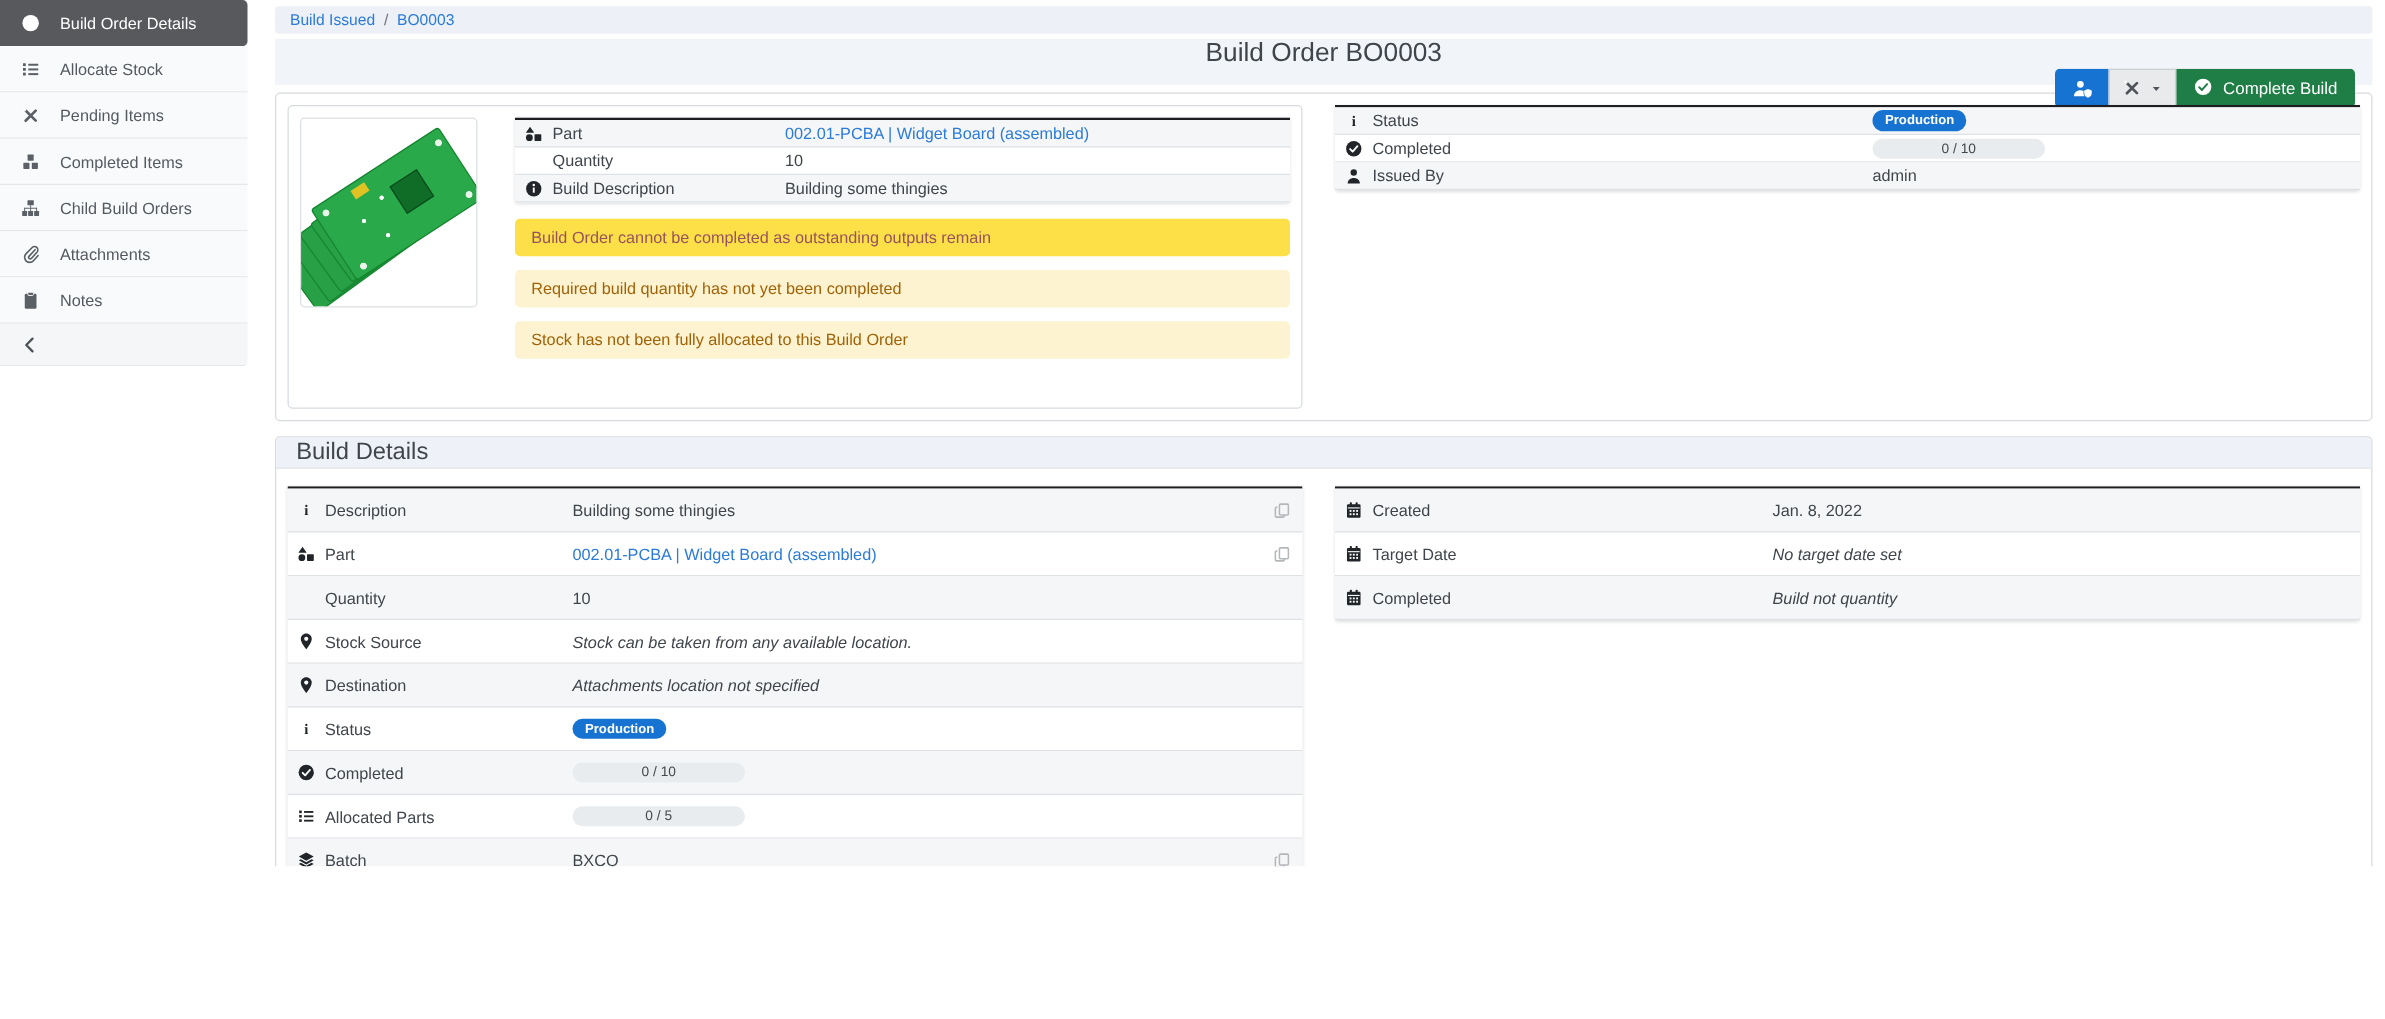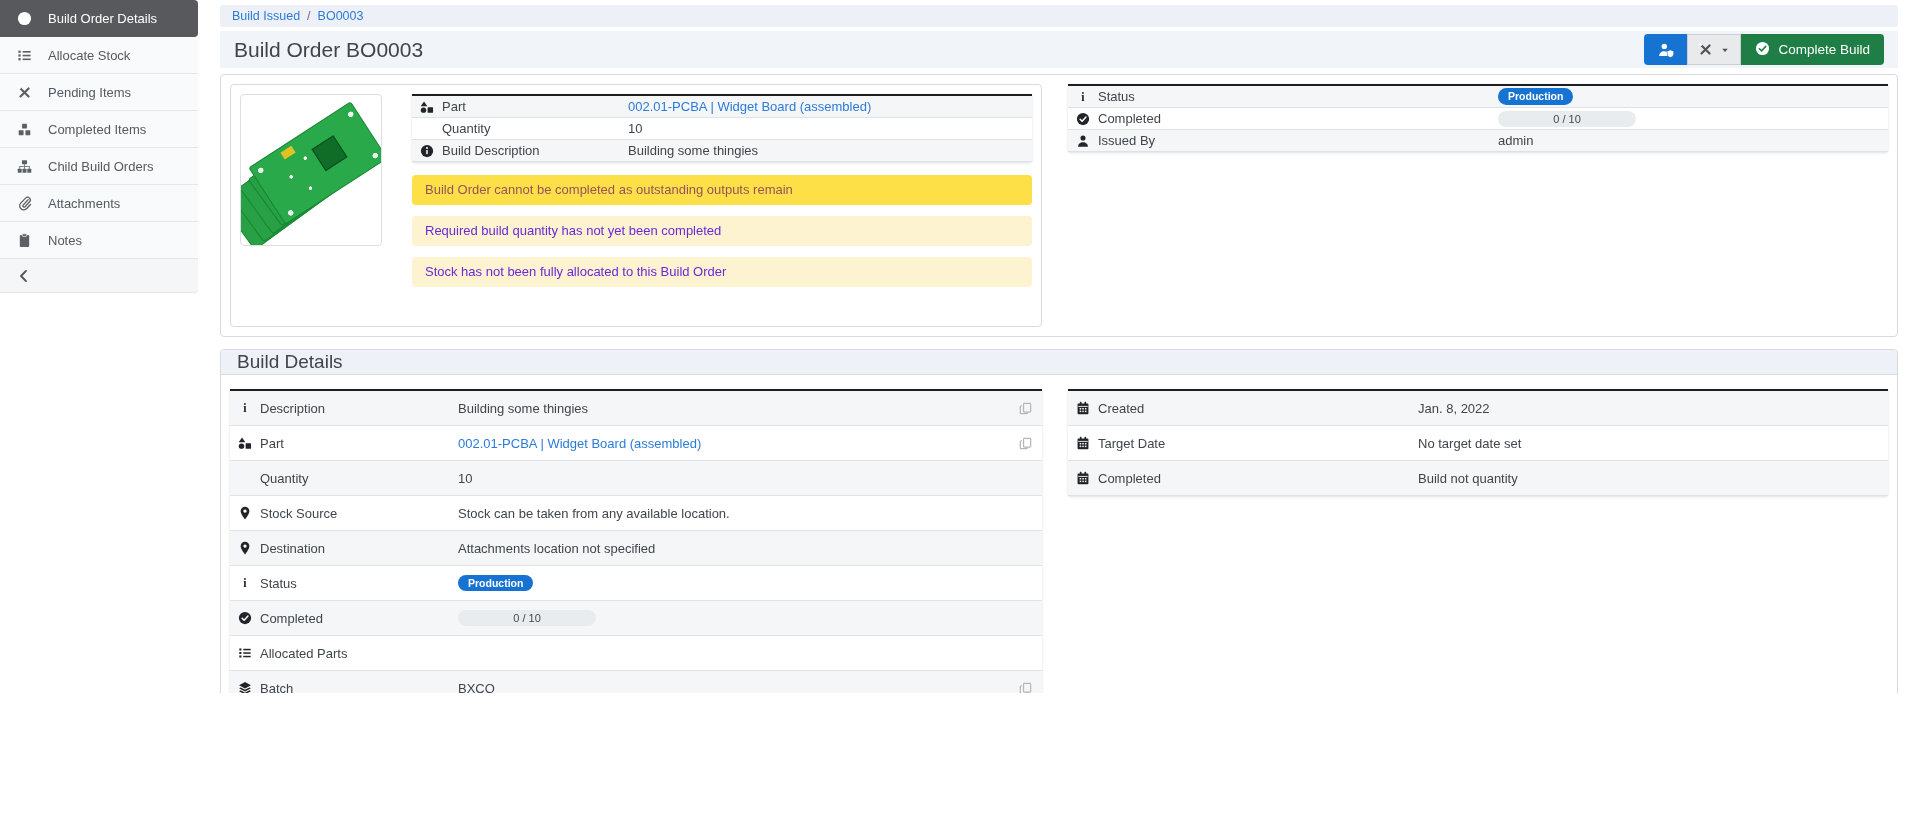--- a/index.html
+++ b/index.html
@@ -24,7 +24,7 @@
   .breadcrumb a { color:#2b7bd9; text-decoration:none; cursor:pointer; }
   .crumb-sep { color:#6a7076; }
 
-  .titlebar { margin-top:4px; height:37px; background:#f1f4f8; display:flex; align-items:center; padding:0 14px; }
+  .titlebar { margin-top:4px; height:37px; background:#f1f4f8; display:flex; align-items:center; padding:0 14px;flex-direction:column; }
   .page-title { font-size:21px; color:#3f454b; }
   .btn-group { margin-left:auto; display:flex; }
   .btn { height:31px; display:flex; align-items:center; justify-content:center; border:1px solid transparent; cursor:pointer; }

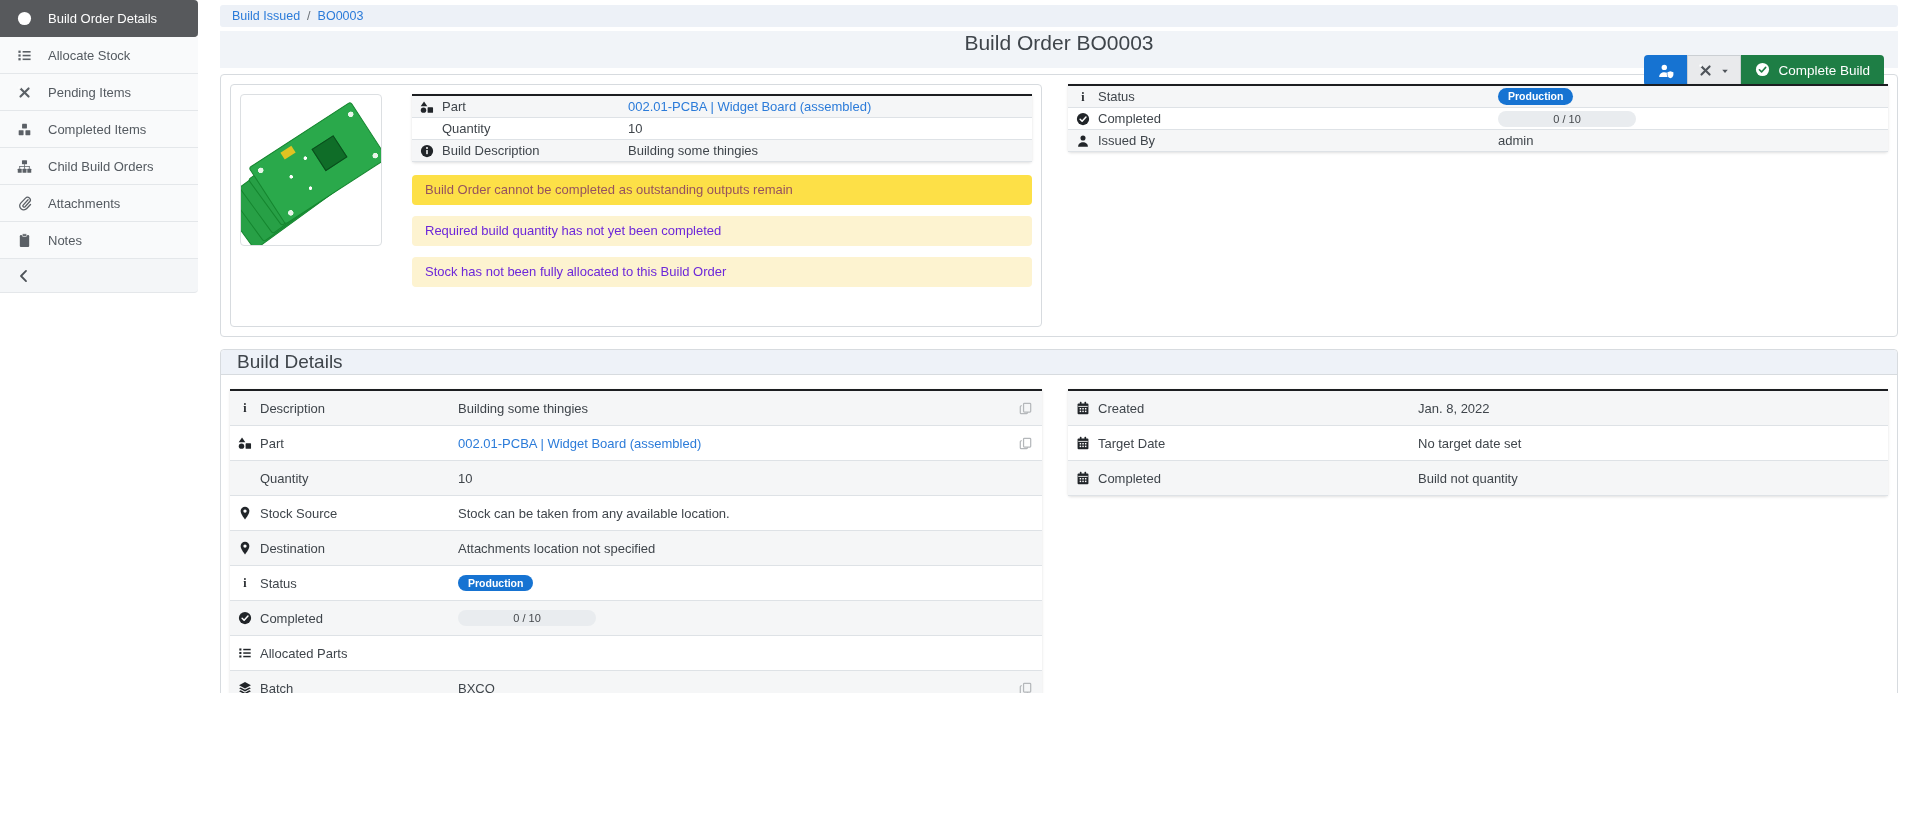--- a/index.html
+++ b/index.html
@@ -83,7 +83,7 @@
   .alert { border-radius:4px; padding:0 13px; height:30px; line-height:30px; font-size:13px; margin-top:11px;
            white-space:nowrap; overflow:hidden; }
   .alert-danger  { background:#fde047; color:#96525e; }
-  .alert-warning { background:#fdf3d0; color:#6d28d9; }
+  .alert-warning { background:#fdf3d0; color:#a16207; }
 
   
   .details-card { margin-top:12px; min-height:465px; }

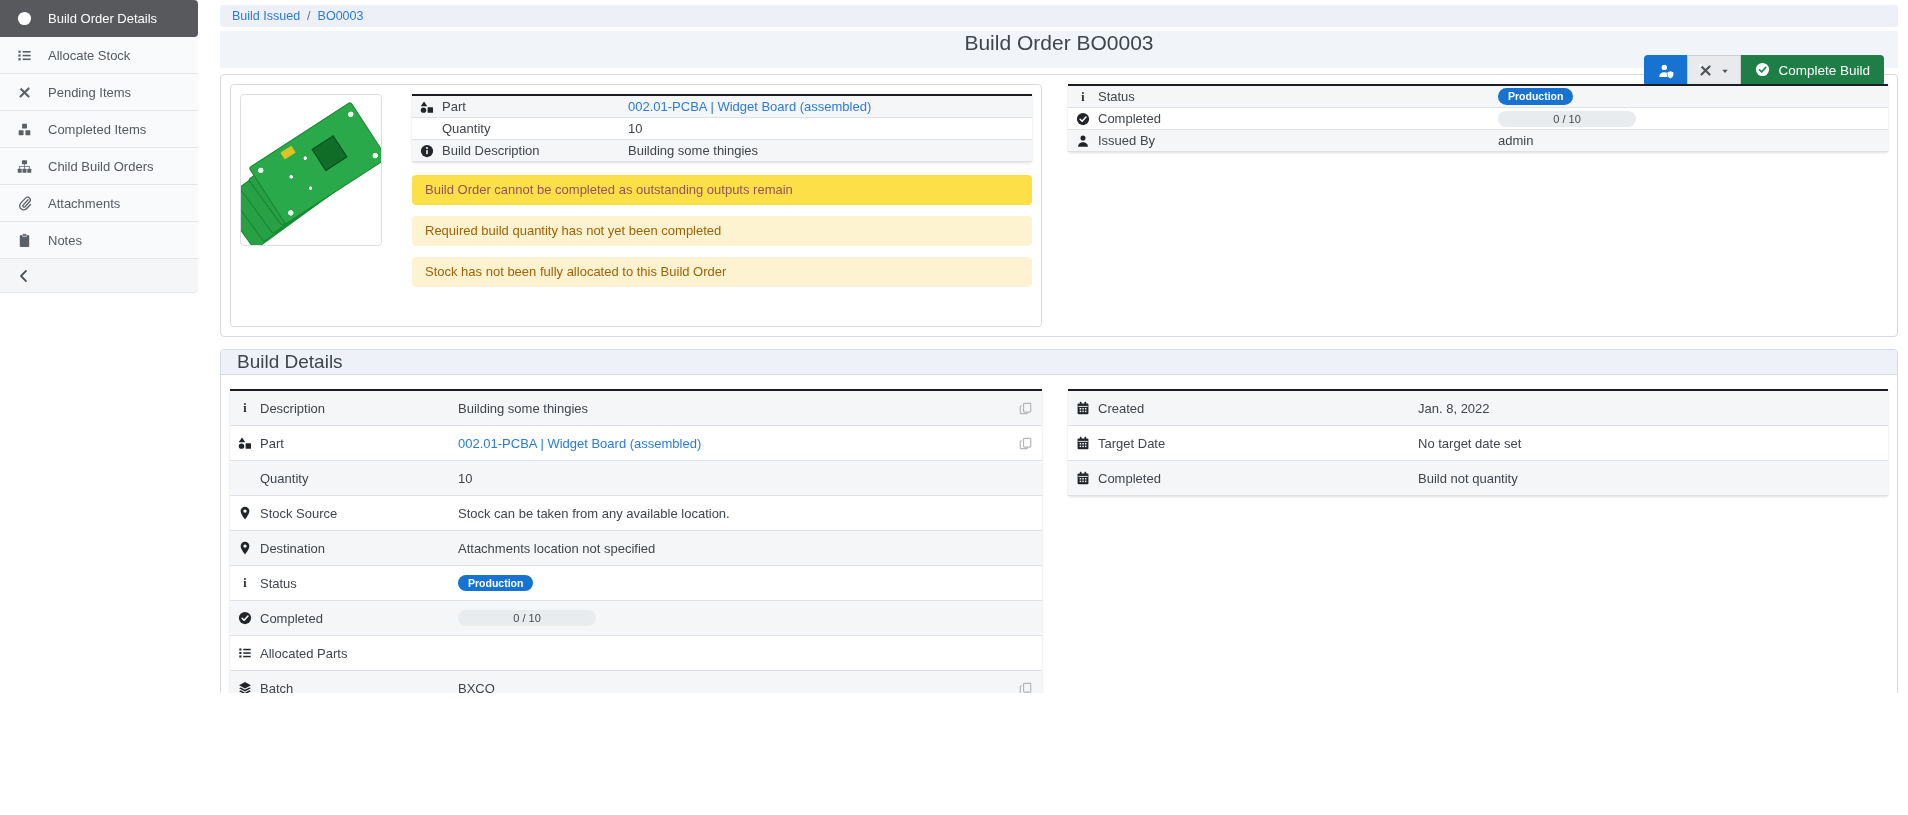--- a/index.html
+++ b/index.html
@@ -68,7 +68,7 @@
   .kv-value { flex:1; display:flex; align-items:center; min-width:0; }
   .kv-copy { width:34px; display:flex; justify-content:center; color:#b4b7ba; cursor:pointer; flex:none; }
   a.kv-link { color:#2b7bd9; text-decoration:none; cursor:pointer; }
-  .italic { }
+  .italic { font-style:italic; }
   .badge { background:#1673d2; color:#fff; font-size:10.5px; font-weight:bold; padding:3px 10px; border-radius:10px; line-height:1; }
   .progress { width:138px; height:16px; background:#e9ecef; border-radius:8px; font-size:11px;
               line-height:16px; text-align:center; color:#44484c; }

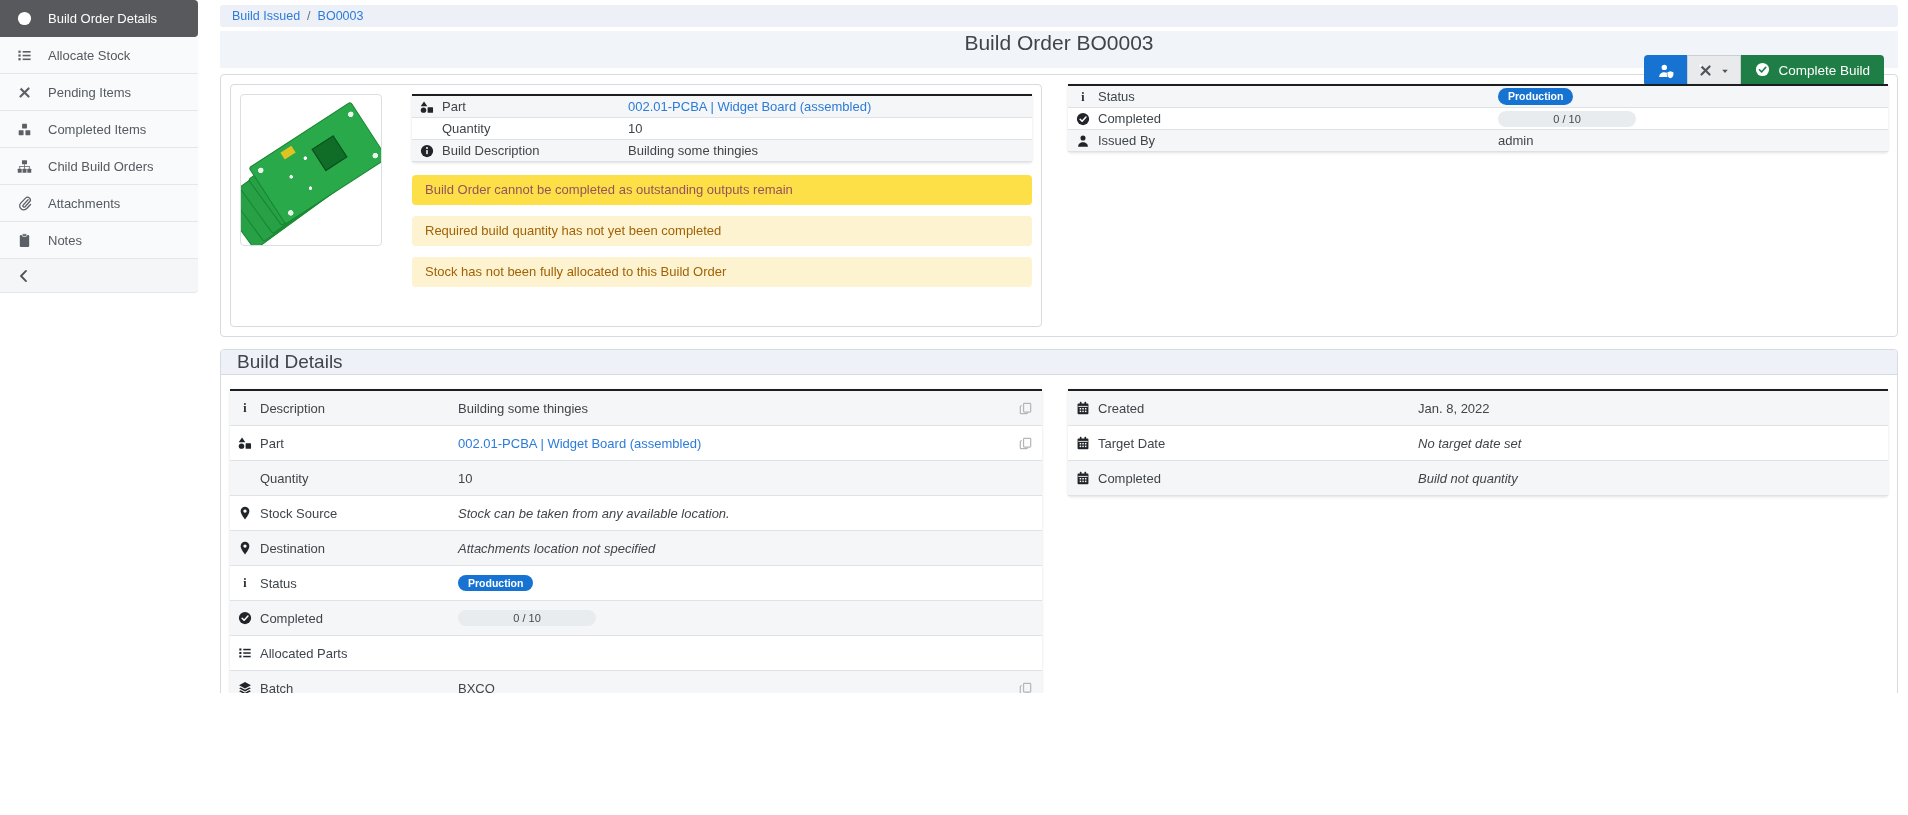--- a/index.html
+++ b/index.html
@@ -491,6 +491,9 @@
                 </span>
               </span>
               <span class="kv-label">Allocated Parts</span>
+              <span class="kv-value">
+                <div class="progress">0 / 5</div>
+              </span>
             </div>
             <div class="kv-row stripe">
               <span class="kv-icon">

